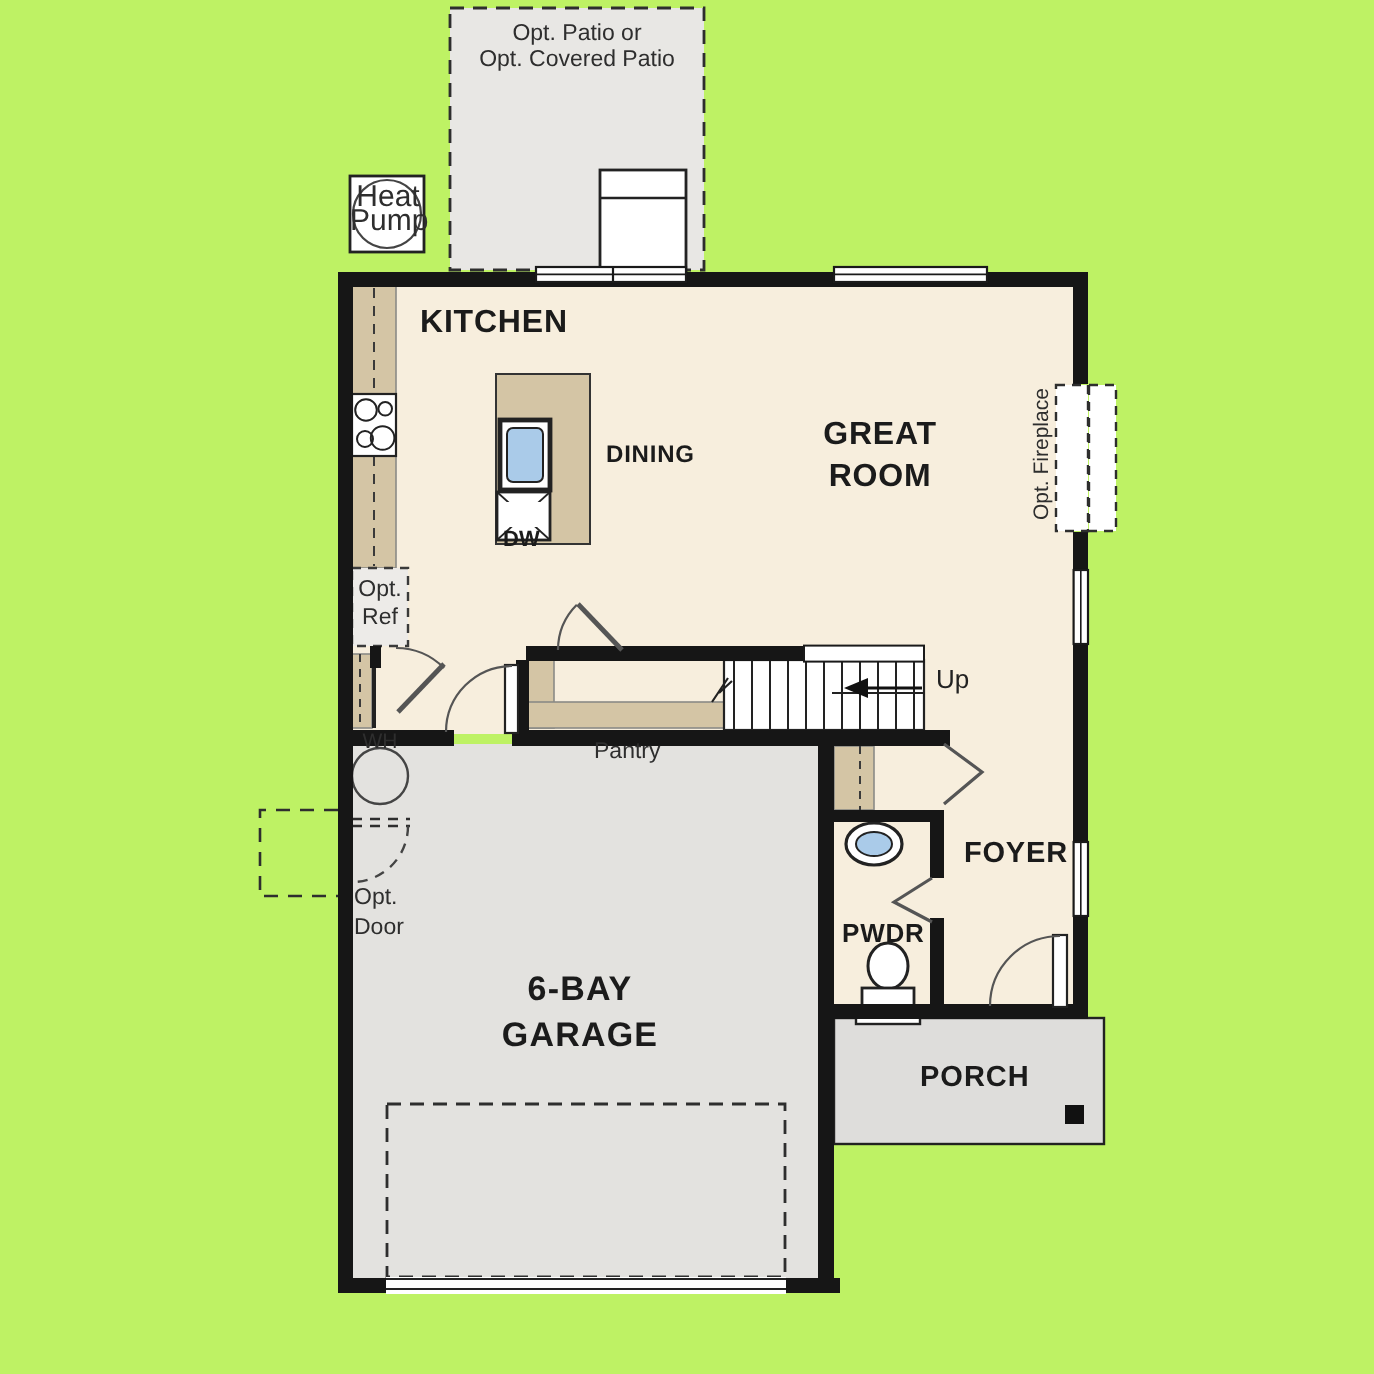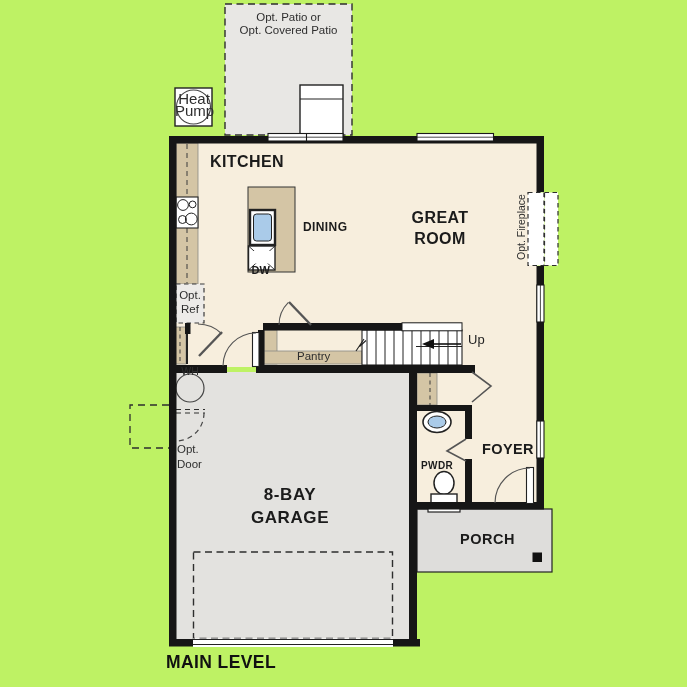--- a/index.html
+++ b/index.html
@@ -226,7 +226,7 @@
   <div class="lbl ann ctr" style="left:175px;top:288px;width:30px;font-size:11.5px;line-height:14px;">Opt.
 Ref</div>
 
-  <div class="lbl ann" style="left:297px;top:350px;font-size:11.5px;">Pantry</div>
+  <div class="lbl ann" style="left:297px;top:370px;font-size:11.5px;">Pantry</div>
 
   <div class="lbl" style="left:468px;top:333px;font-size:13px;color:#222;">Up</div>
 

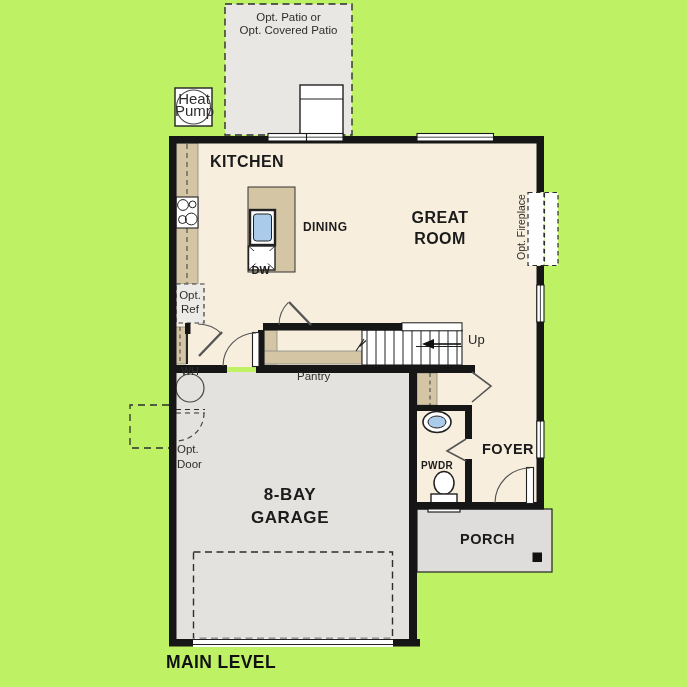--- a/index.html
+++ b/index.html
@@ -232,7 +232,7 @@
 
   <div class="lbl ann ctr" style="left:176px;top:365px;width:28px;font-size:10.5px;">WH</div>
 
-  <div class="lbl room" style="left:482px;top:419px;font-size:14.5px;margin-top:22px;">FOYER</div>
+  <div class="lbl room" style="left:482px;top:419px;font-size:14.5px;">FOYER</div>
 
   <div class="lbl ann" style="left:177px;top:442px;font-size:11.5px;line-height:14.5px;">Opt.
 Door</div>

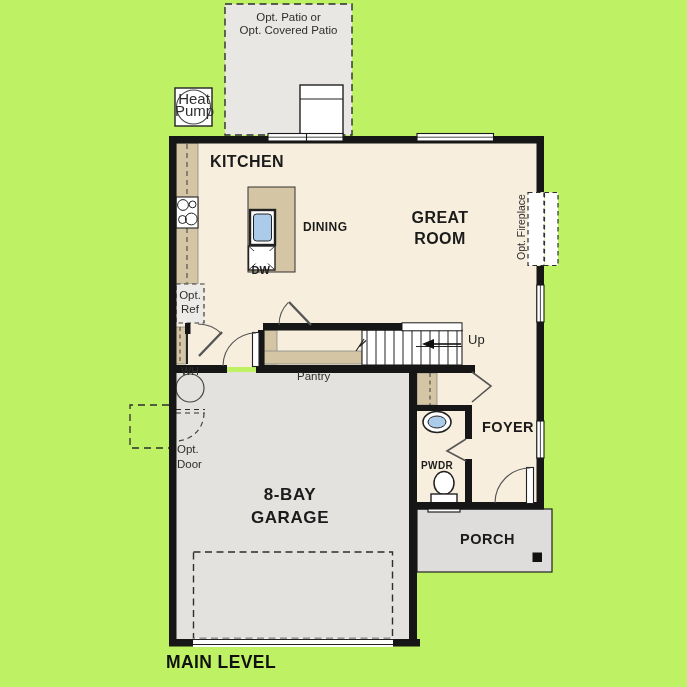--- a/index.html
+++ b/index.html
@@ -237,7 +237,7 @@
   <div class="lbl ann" style="left:177px;top:442px;font-size:11.5px;line-height:14.5px;">Opt.
 Door</div>
 
-  <div class="lbl room" style="left:421px;top:460px;font-size:10px;">PWDR</div>
+  <div class="lbl room" style="left:421px;top:460px;font-size:13px;">PWDR</div>
 
   <div class="lbl room ctr" style="left:245px;top:483px;width:90px;font-size:17px;line-height:23px;letter-spacing:.6px;">8-BAY
 GARAGE</div>

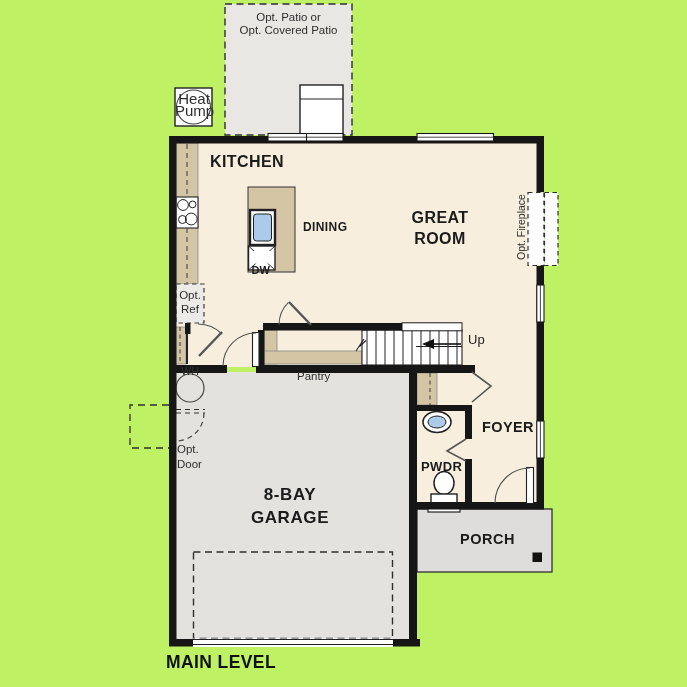--- a/index.html
+++ b/index.html
@@ -239,7 +239,7 @@
 
   <div class="lbl room" style="left:421px;top:460px;font-size:13px;">PWDR</div>
 
-  <div class="lbl room ctr" style="left:245px;top:483px;width:90px;font-size:17px;line-height:23px;letter-spacing:.6px;">8-BAY
+  <div class="lbl room ctr" style="left:245px;top:483px;width:90px;font-size:17px;line-height:23px;letter-spacing:.6px;">6-BAY
 GARAGE</div>
 
   <div class="lbl room" style="left:460px;top:531px;font-size:14.5px;letter-spacing:.5px;text-align:right;">PORCH</div>

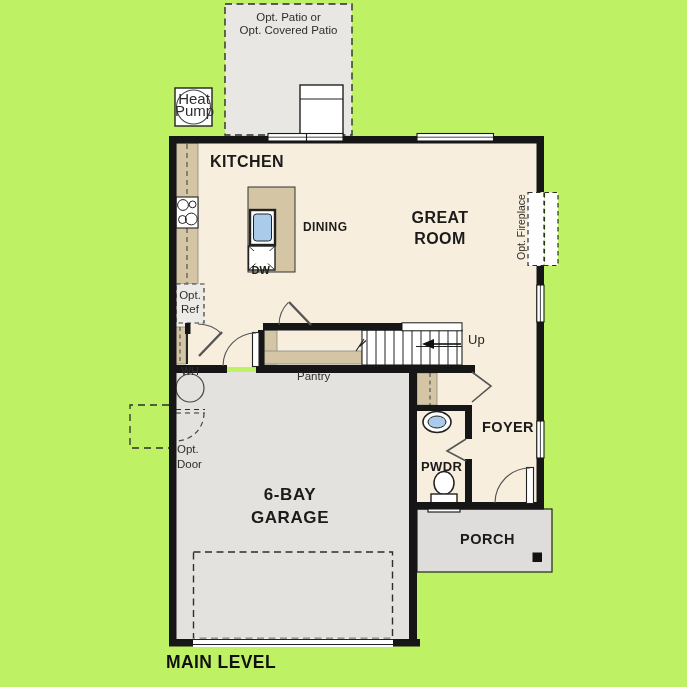--- a/index.html
+++ b/index.html
@@ -244,7 +244,6 @@
 
   <div class="lbl room" style="left:460px;top:531px;font-size:14.5px;letter-spacing:.5px;text-align:right;">PORCH</div>
 
-  <div class="lbl room" style="left:166px;top:652px;font-size:17.5px;letter-spacing:.4px;color:#111;">MAIN LEVEL</div>
 
 </div>
 

